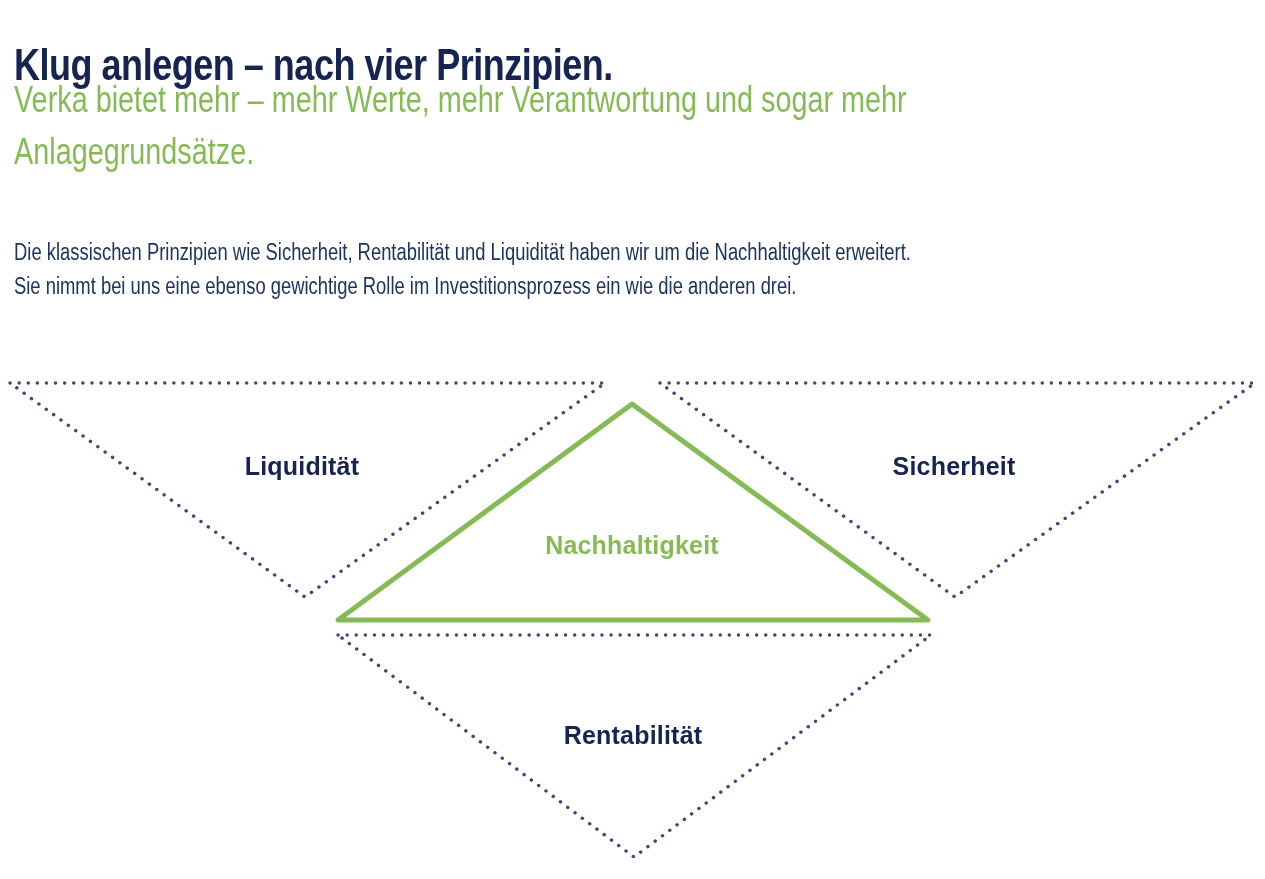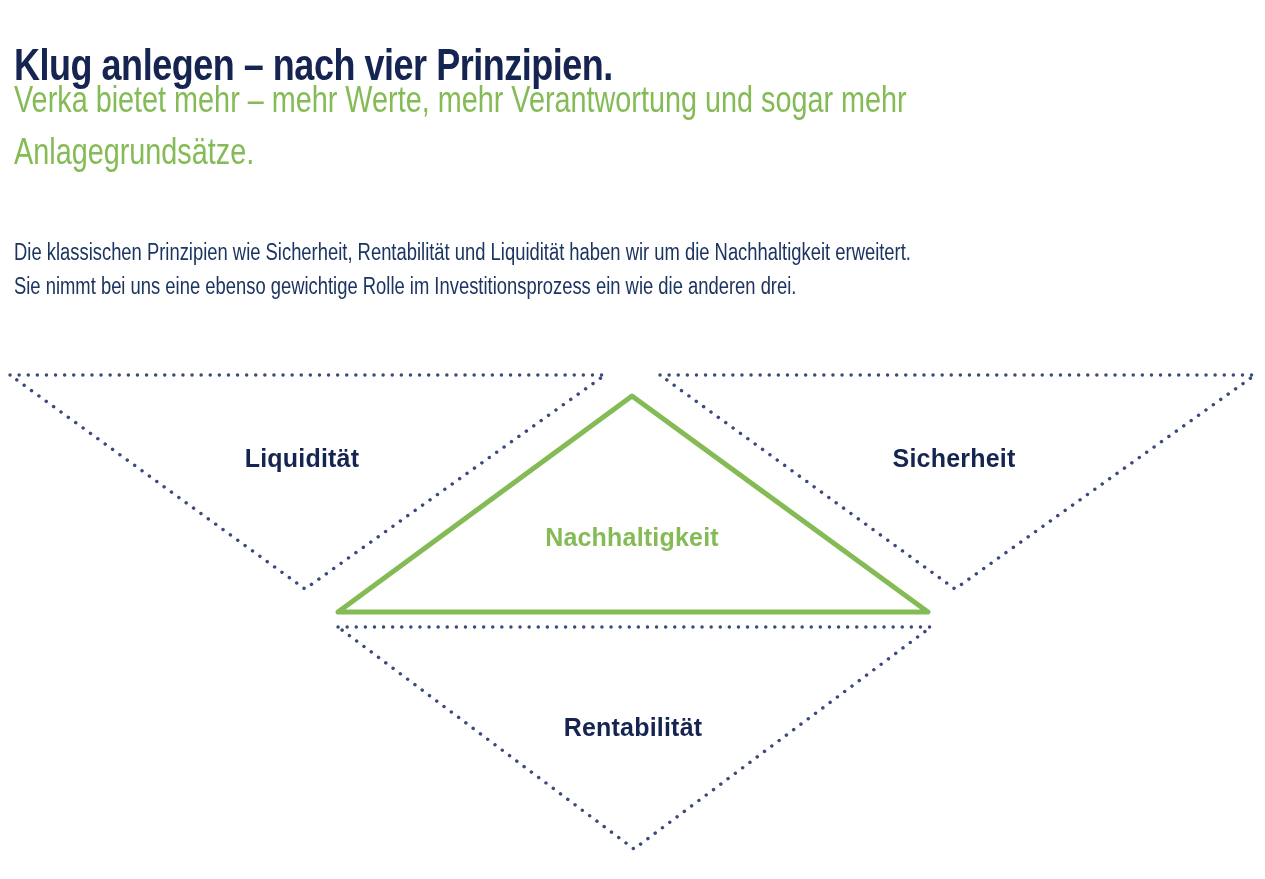--- a/index.html
+++ b/index.html
@@ -70,7 +70,7 @@
   .diagram {
     position: absolute;
     left: 0;
-    top: 352px;
+    top: 360px;
     width: 1265px;
     height: 520px;
   }

